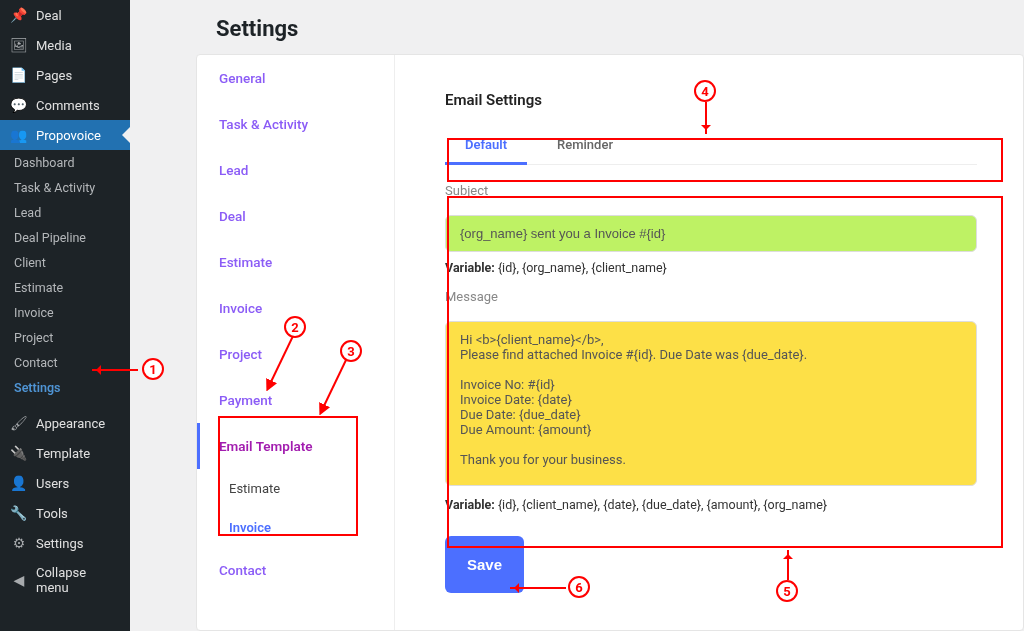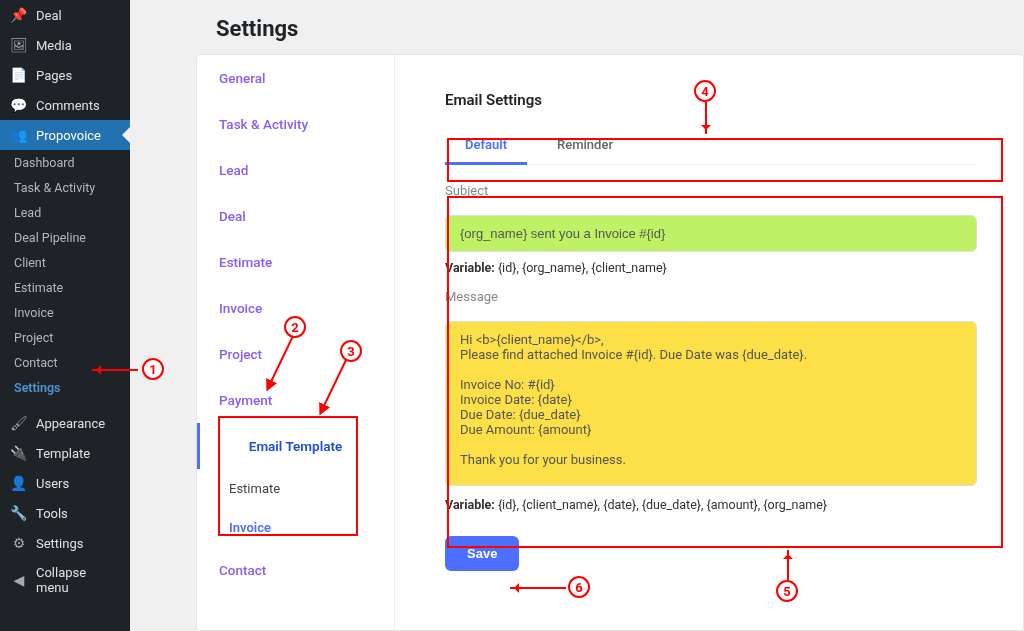--- a/index.html
+++ b/index.html
@@ -74,9 +74,8 @@
 .tabs-col .tab.active {
   border-left: 3px solid #4c6fff;
   padding-left: 19px;
-  color: #1d4ed8;
+  color: #a21caf;
   font-weight: 600;
-  text-align: center;
 }
 .subtabs { padding-left: 0; }
 .subtabs .stab {

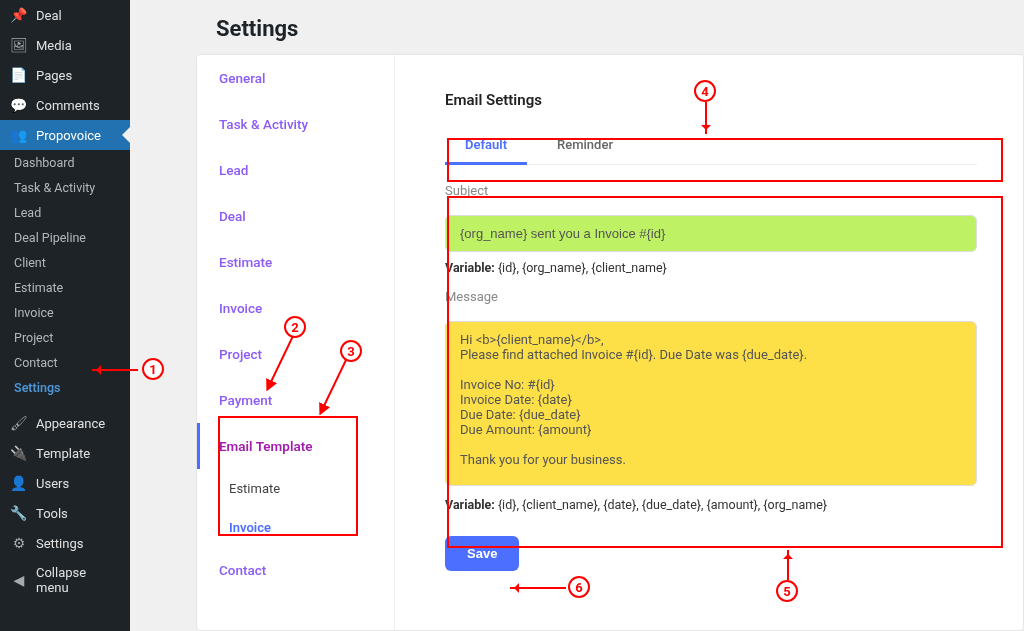--- a/index.html
+++ b/index.html
@@ -105,7 +105,7 @@
 .varline b { font-weight: 700; }
 .save-btn {
   background: #4c6fff; color: #fff; border: none; border-radius: 6px;
-  padding: 10px 22px; font-size: 13px; font-weight: 600; cursor: pointer; margin-top: 10px;
+  padding: 20px 22px; font-size: 15px; font-weight: 600; cursor: pointer; margin-top: 10px;
 }
 
 

